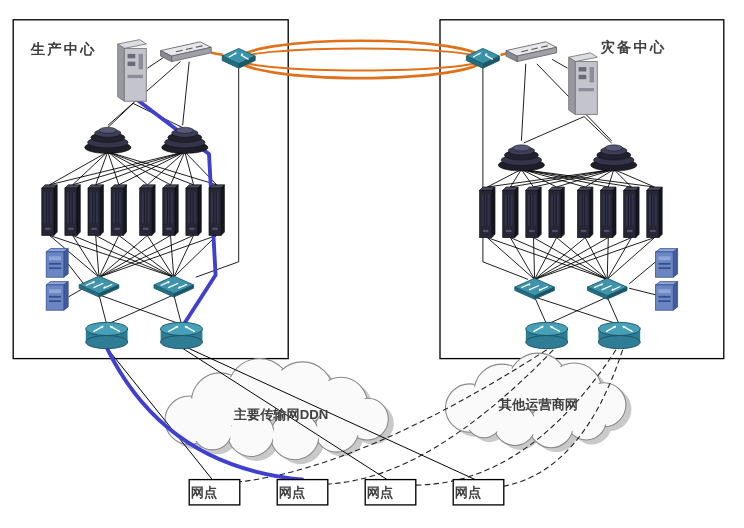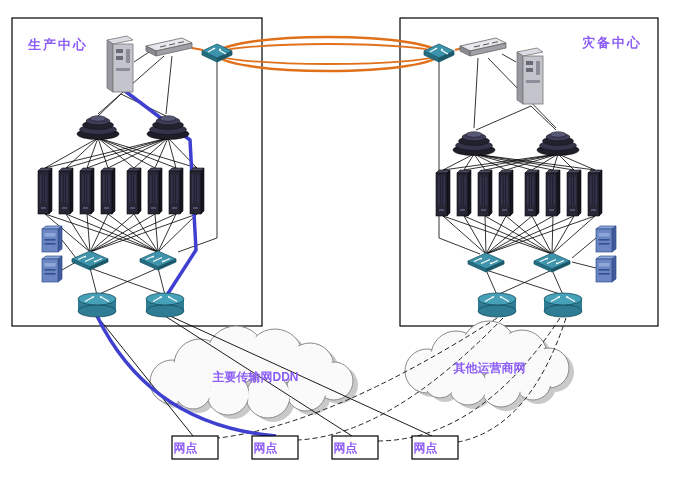--- a/index.html
+++ b/index.html
@@ -6,7 +6,7 @@
   #stage{position:relative;width:676px;height:480px;background:#ffffff;overflow:hidden;
          font-family:"Liberation Sans",sans-serif;}
   #stage svg{position:absolute;left:0;top:0;}
-  .lbl{position:absolute;font-weight:bold;color:#8b5cf6;white-space:nowrap;}
+  .lbl{position:absolute;font-weight:bold;color:#404040;white-space:nowrap;}
   .lbl-center{text-align:center;white-space:normal;}
   #lbl-prod{left:28px;top:36px;font-size:13px;letter-spacing:2px;}
   #lbl-dr{left:546px;top:34px;font-size:13px;letter-spacing:2px;margin-left:36px;}

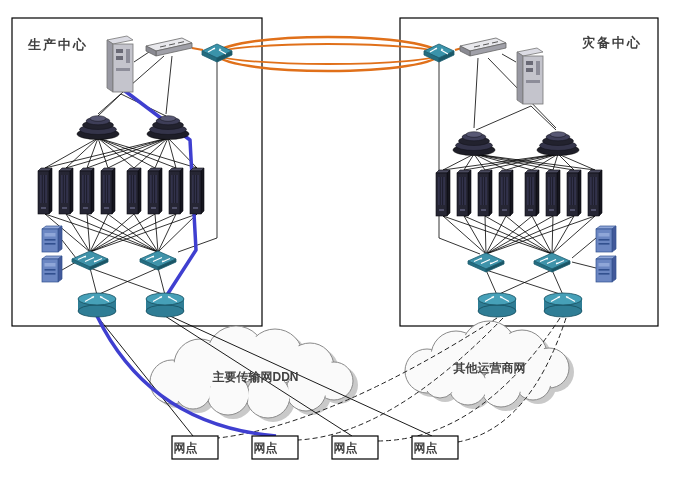--- a/index.html
+++ b/index.html
@@ -9,7 +9,7 @@
   .lbl{position:absolute;font-weight:bold;color:#404040;white-space:nowrap;}
   .lbl-center{text-align:center;white-space:normal;}
   #lbl-prod{left:28px;top:36px;font-size:13px;letter-spacing:2px;}
-  #lbl-dr{left:546px;top:34px;font-size:13px;letter-spacing:2px;margin-left:36px;}
+  #lbl-dr{left:546px;top:34px;font-size:13px;letter-spacing:2px;}
   #lbl-cloud1{left:183px;top:369px;width:145px;font-size:12px;text-align:center;}
   #lbl-cloud2{left:427px;top:360px;width:125px;font-size:12px;text-align:center;}
   .lbl-branch{top:440px;width:27px;font-size:12px;text-align:center;}

